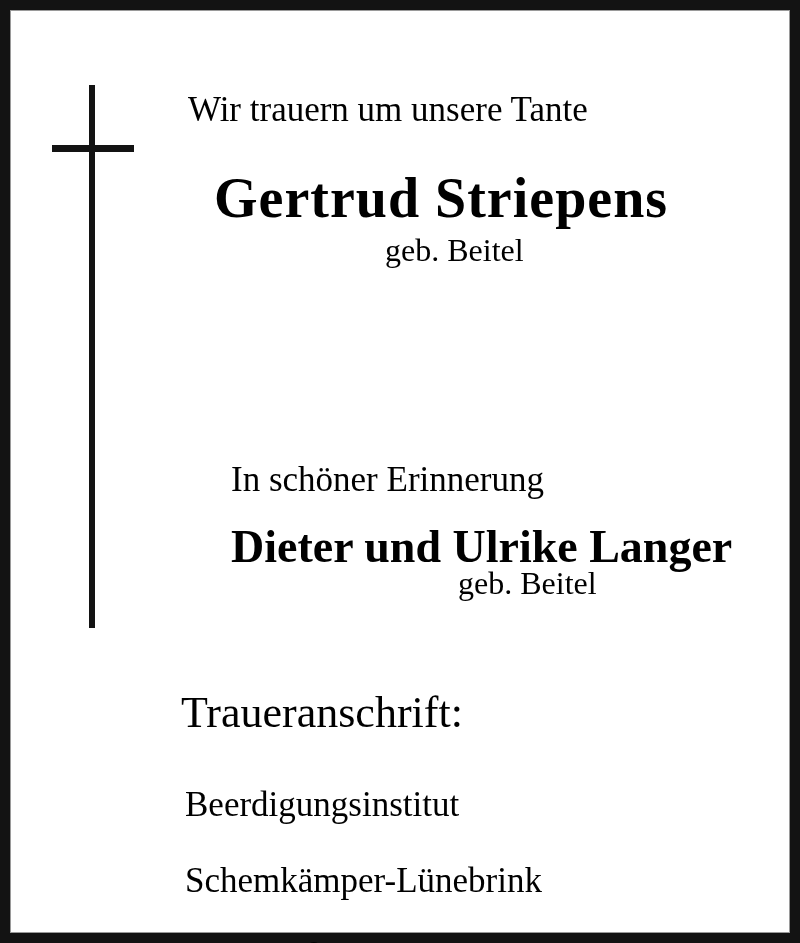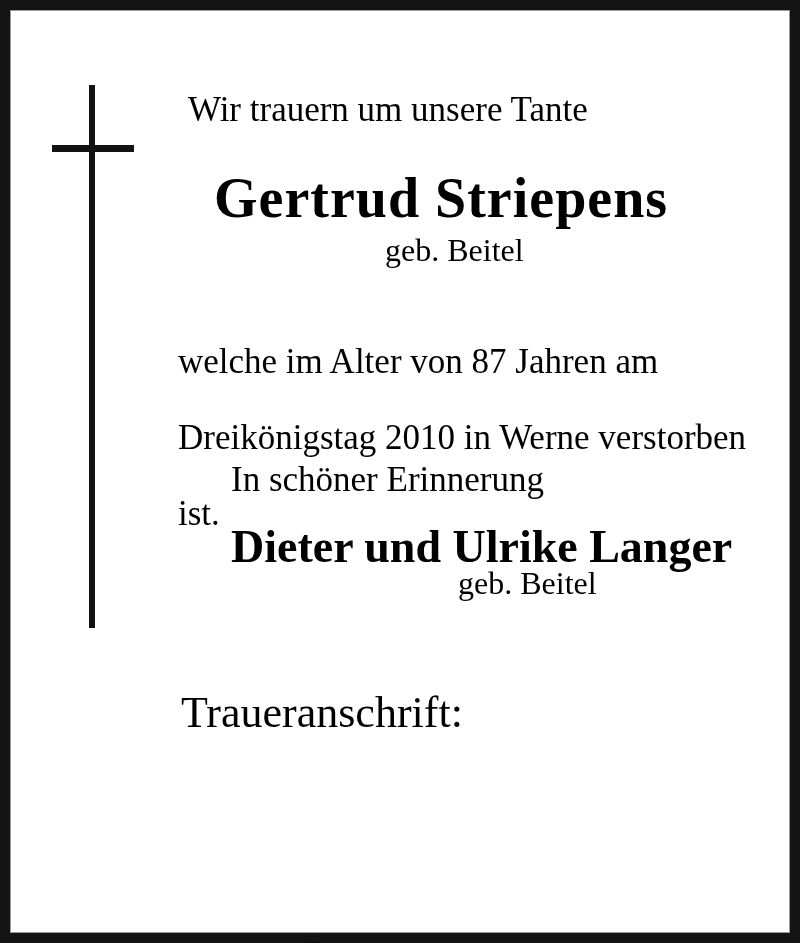--- a/index.html
+++ b/index.html
@@ -118,11 +118,6 @@
 
   <div class="txt deceased-birth-name">geb. Beitel</div>
 
-  <div class="txt death-text">
-    <span>welche im Alter von 87 Jahren am</span><br>
-    <span>Dreikönigstag 2010 in Werne verstorben</span><br>
-    <span>ist.</span>
-  </div>
 
   <div class="txt mourners-name">Dieter und Ulrike Langer</div>
 

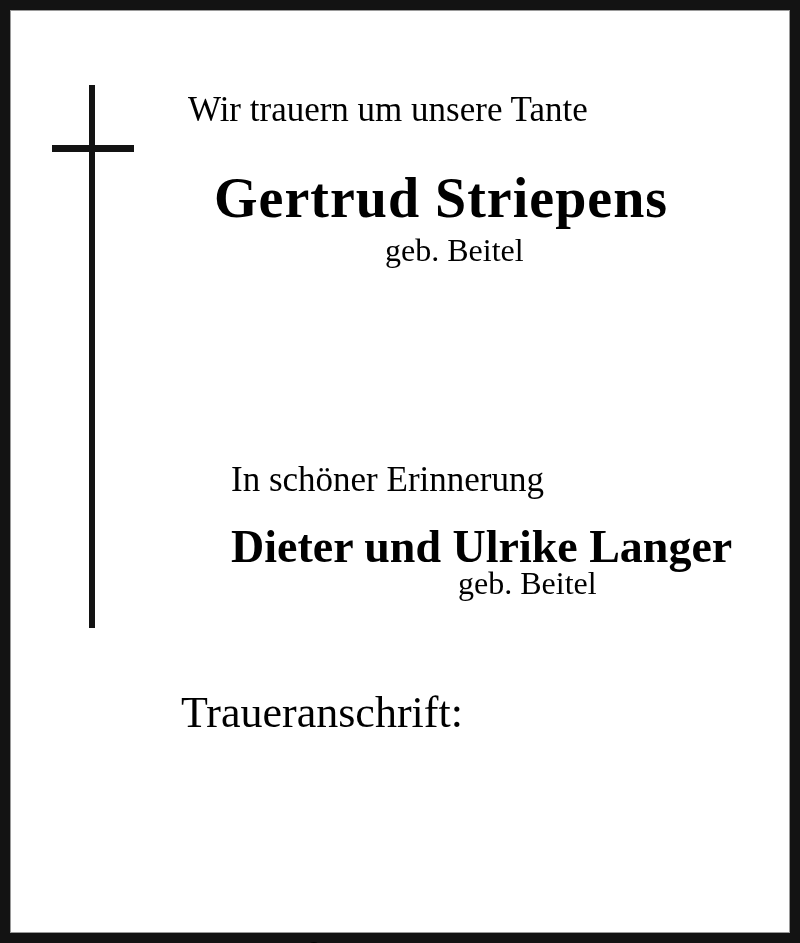--- a/index.html
+++ b/index.html
@@ -128,7 +128,7 @@
   <div class="txt address-heading">Traueranschrift:</div>
 
   <div class="txt address">
-    <br>
+    <span>Beerdigungsinstitut</span><br>
     <br>
     <span>Burgstraße 16, 59368 Werne</span>
   </div>

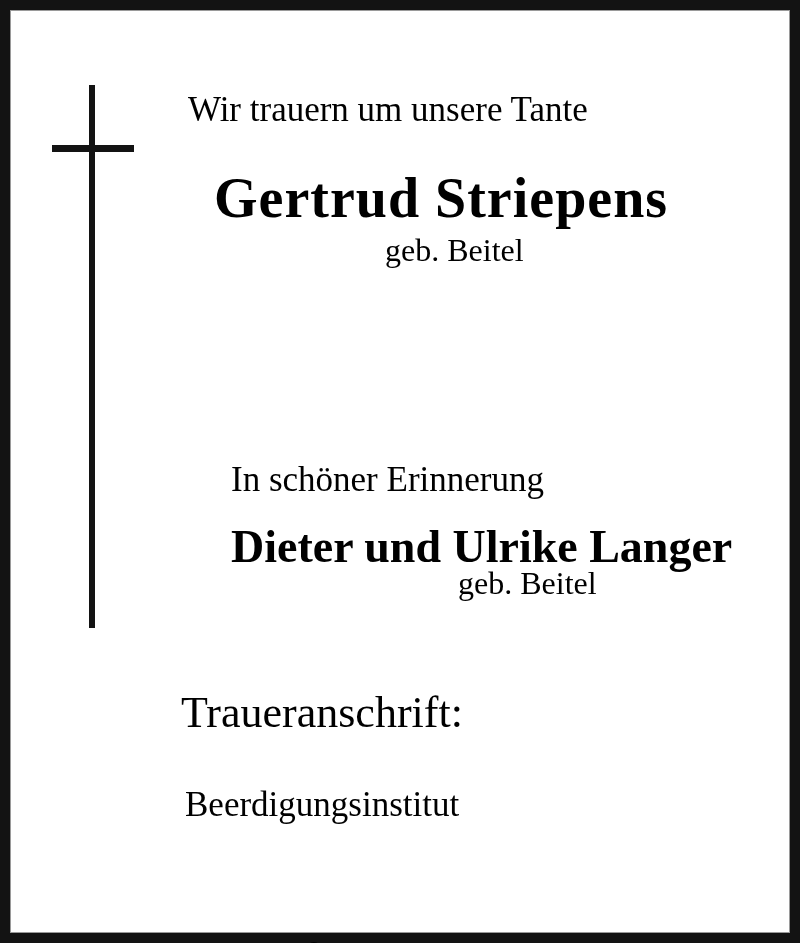--- a/index.html
+++ b/index.html
@@ -129,7 +129,7 @@
 
   <div class="txt address">
     <span>Beerdigungsinstitut</span><br>
-    <br>
+    <span>Schemkämper-Lünebrink</span><br>
     <span>Burgstraße 16, 59368 Werne</span>
   </div>
 

